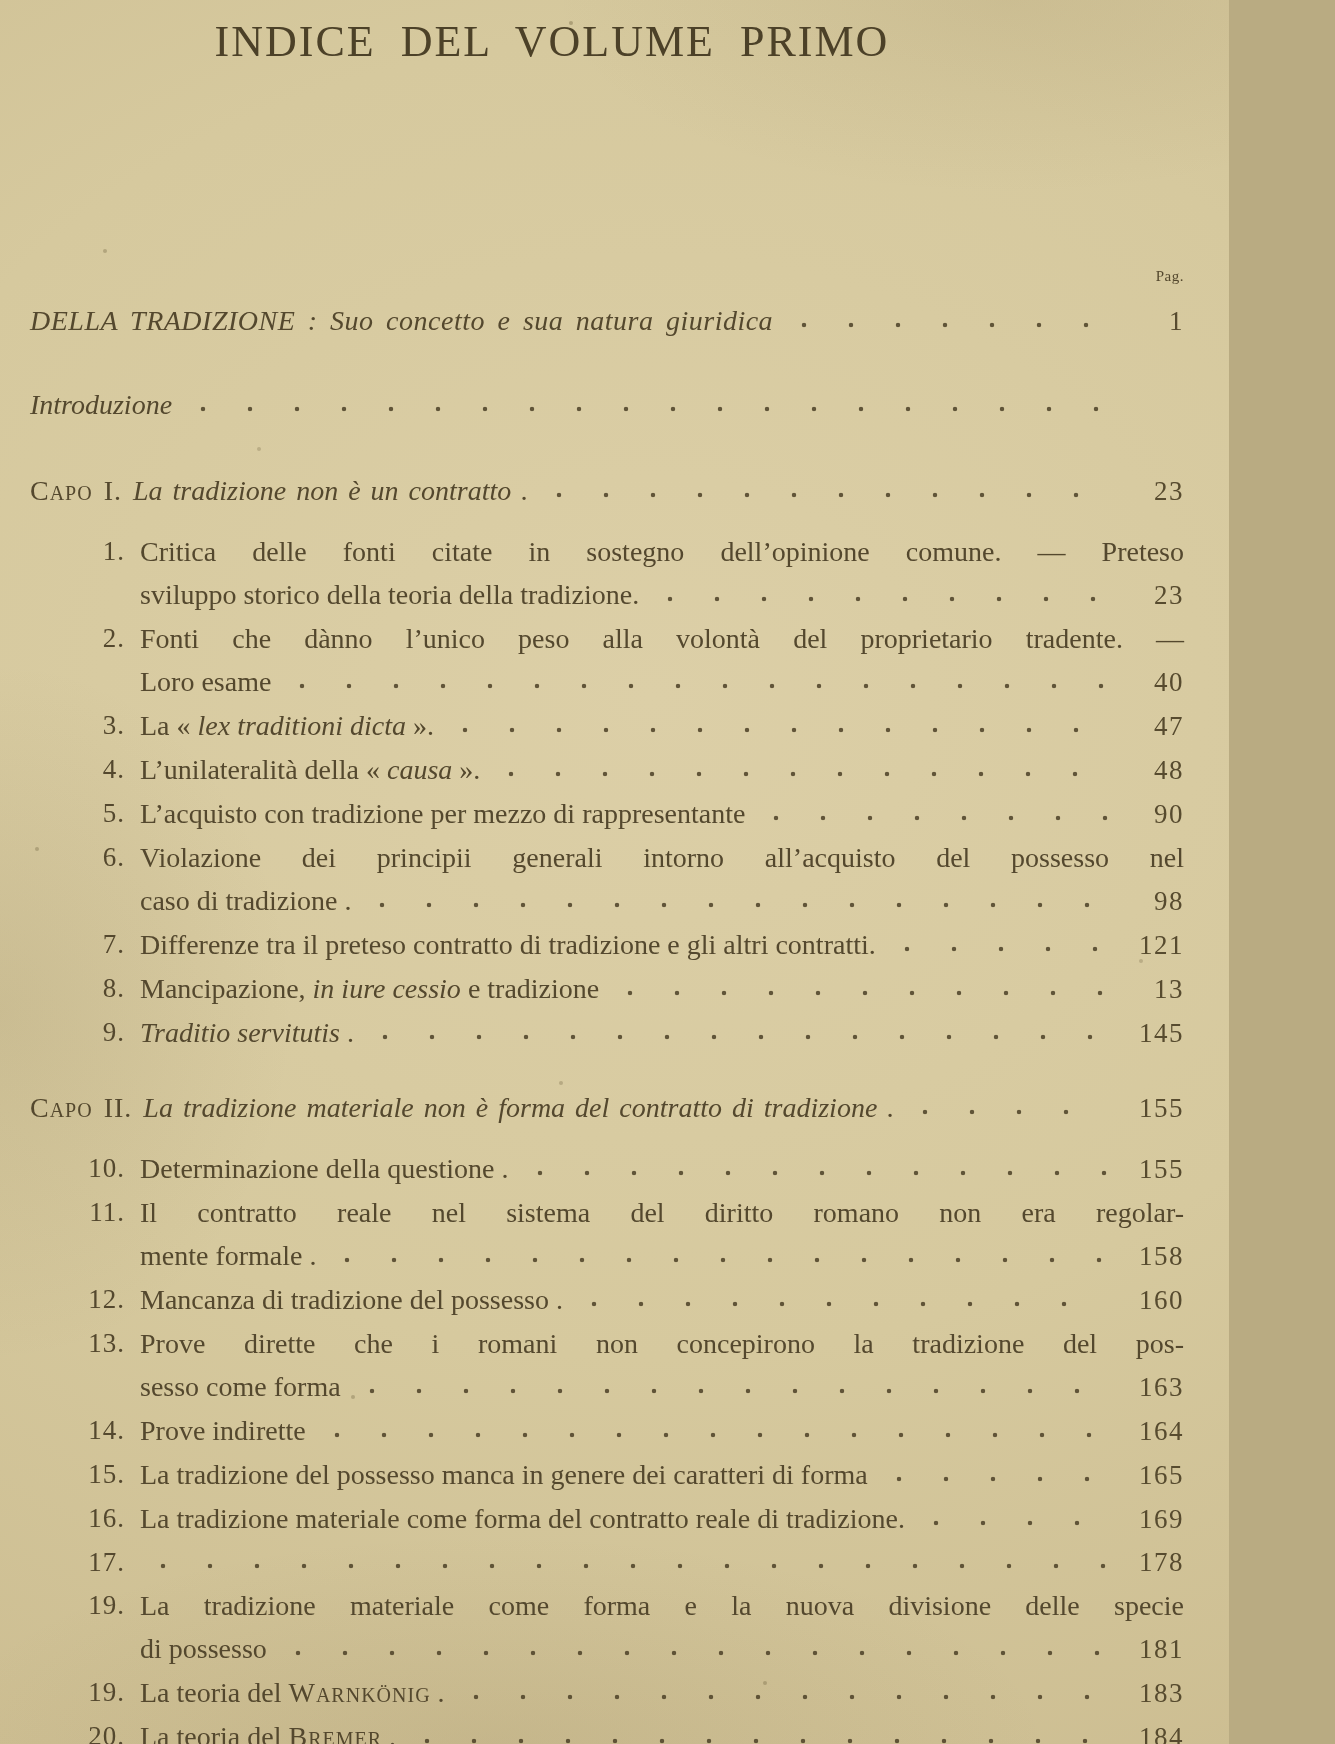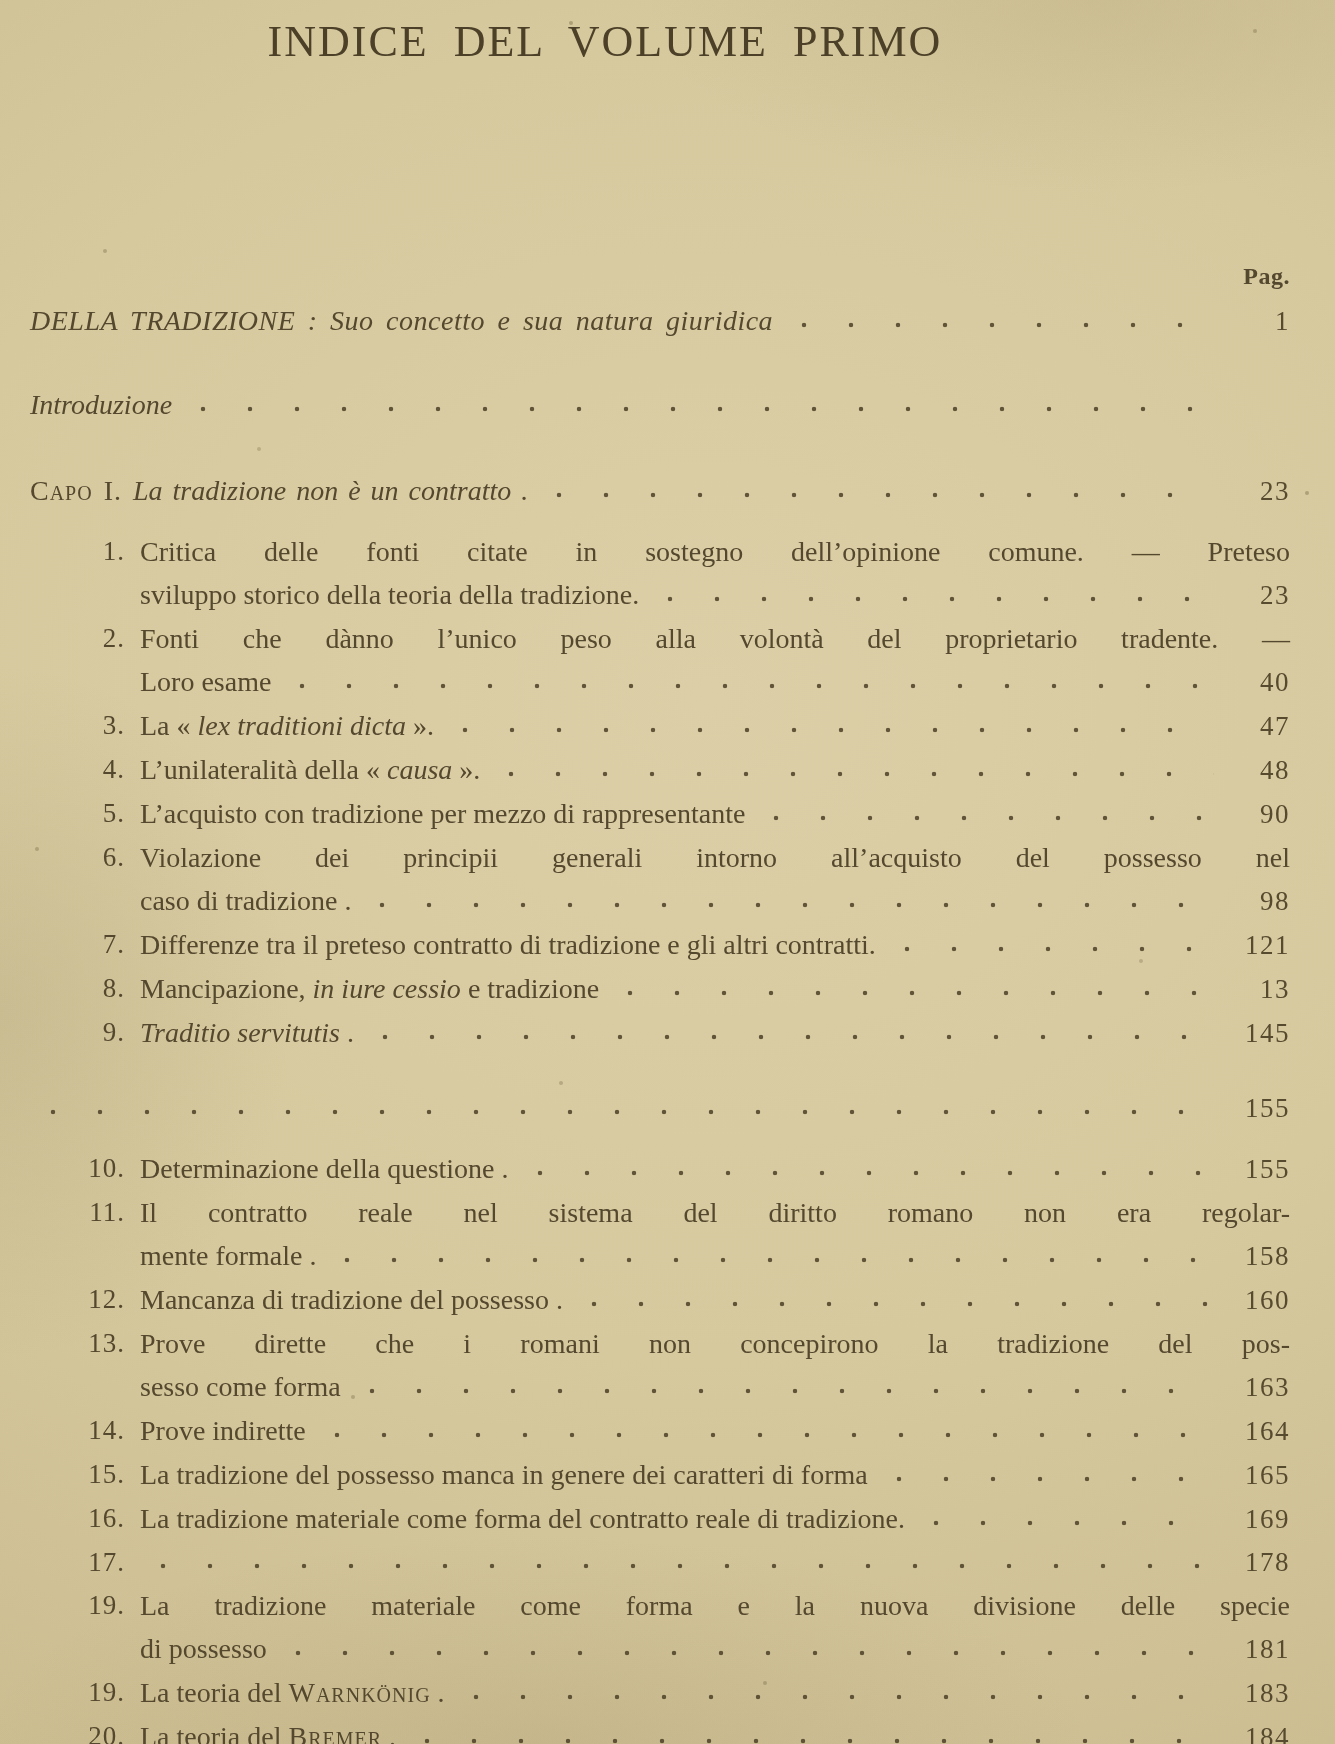--- a/index.html
+++ b/index.html
@@ -7,7 +7,7 @@
 
   .page {
     position: relative;
-    width: 1335px;
+    width: 1229px;
     height: 1744px;
     overflow: hidden;
     box-sizing: border-box;

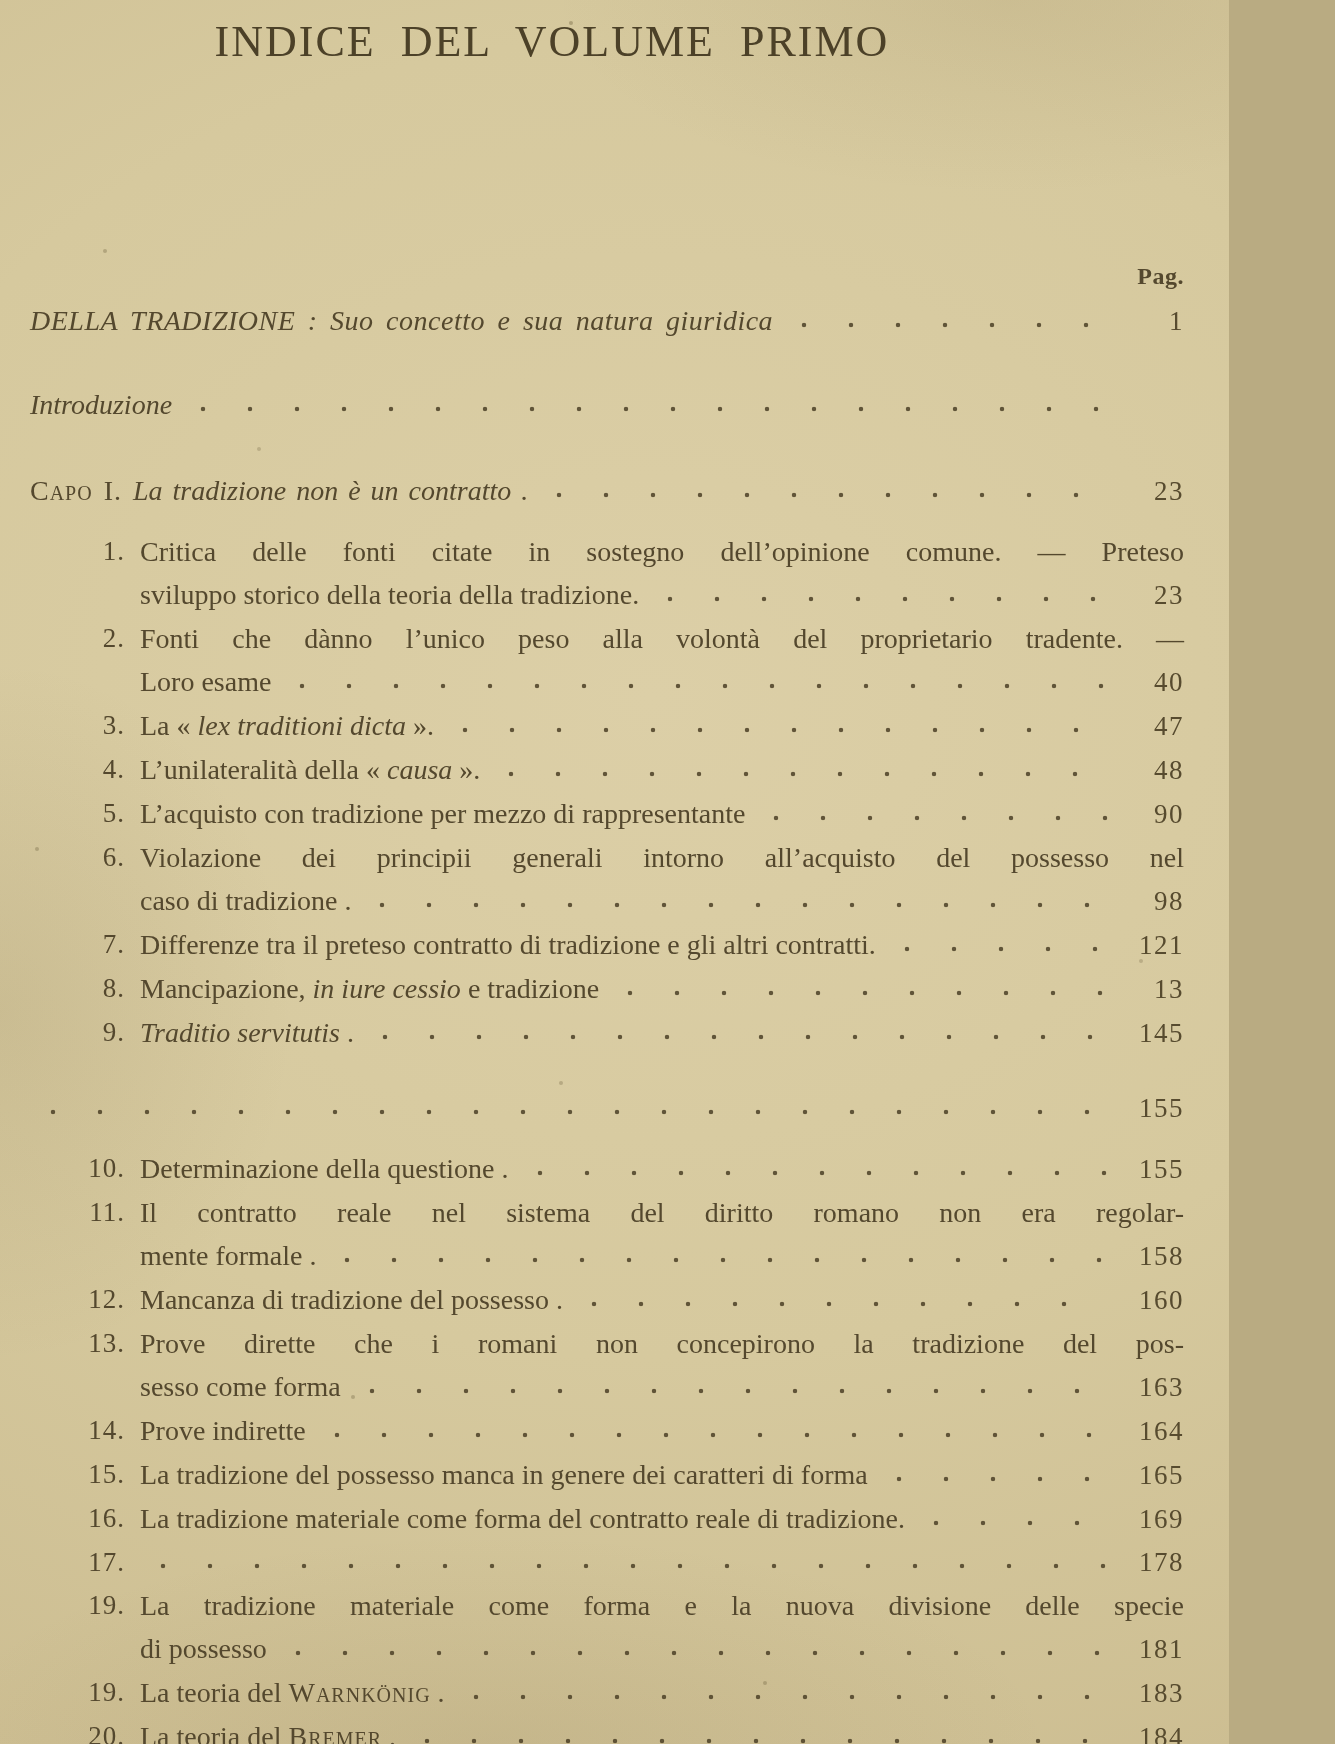--- a/index.html
+++ b/index.html
@@ -62,10 +62,9 @@
   .pag-header {
     margin-top: 196px;
     text-align: right;
-    font-size: 24px;
+    font-size: 15px;
     line-height: 24px;
     letter-spacing: 0.5px;
-    font-weight: bold;
   }
 
   .toc { font-size: 28px; }

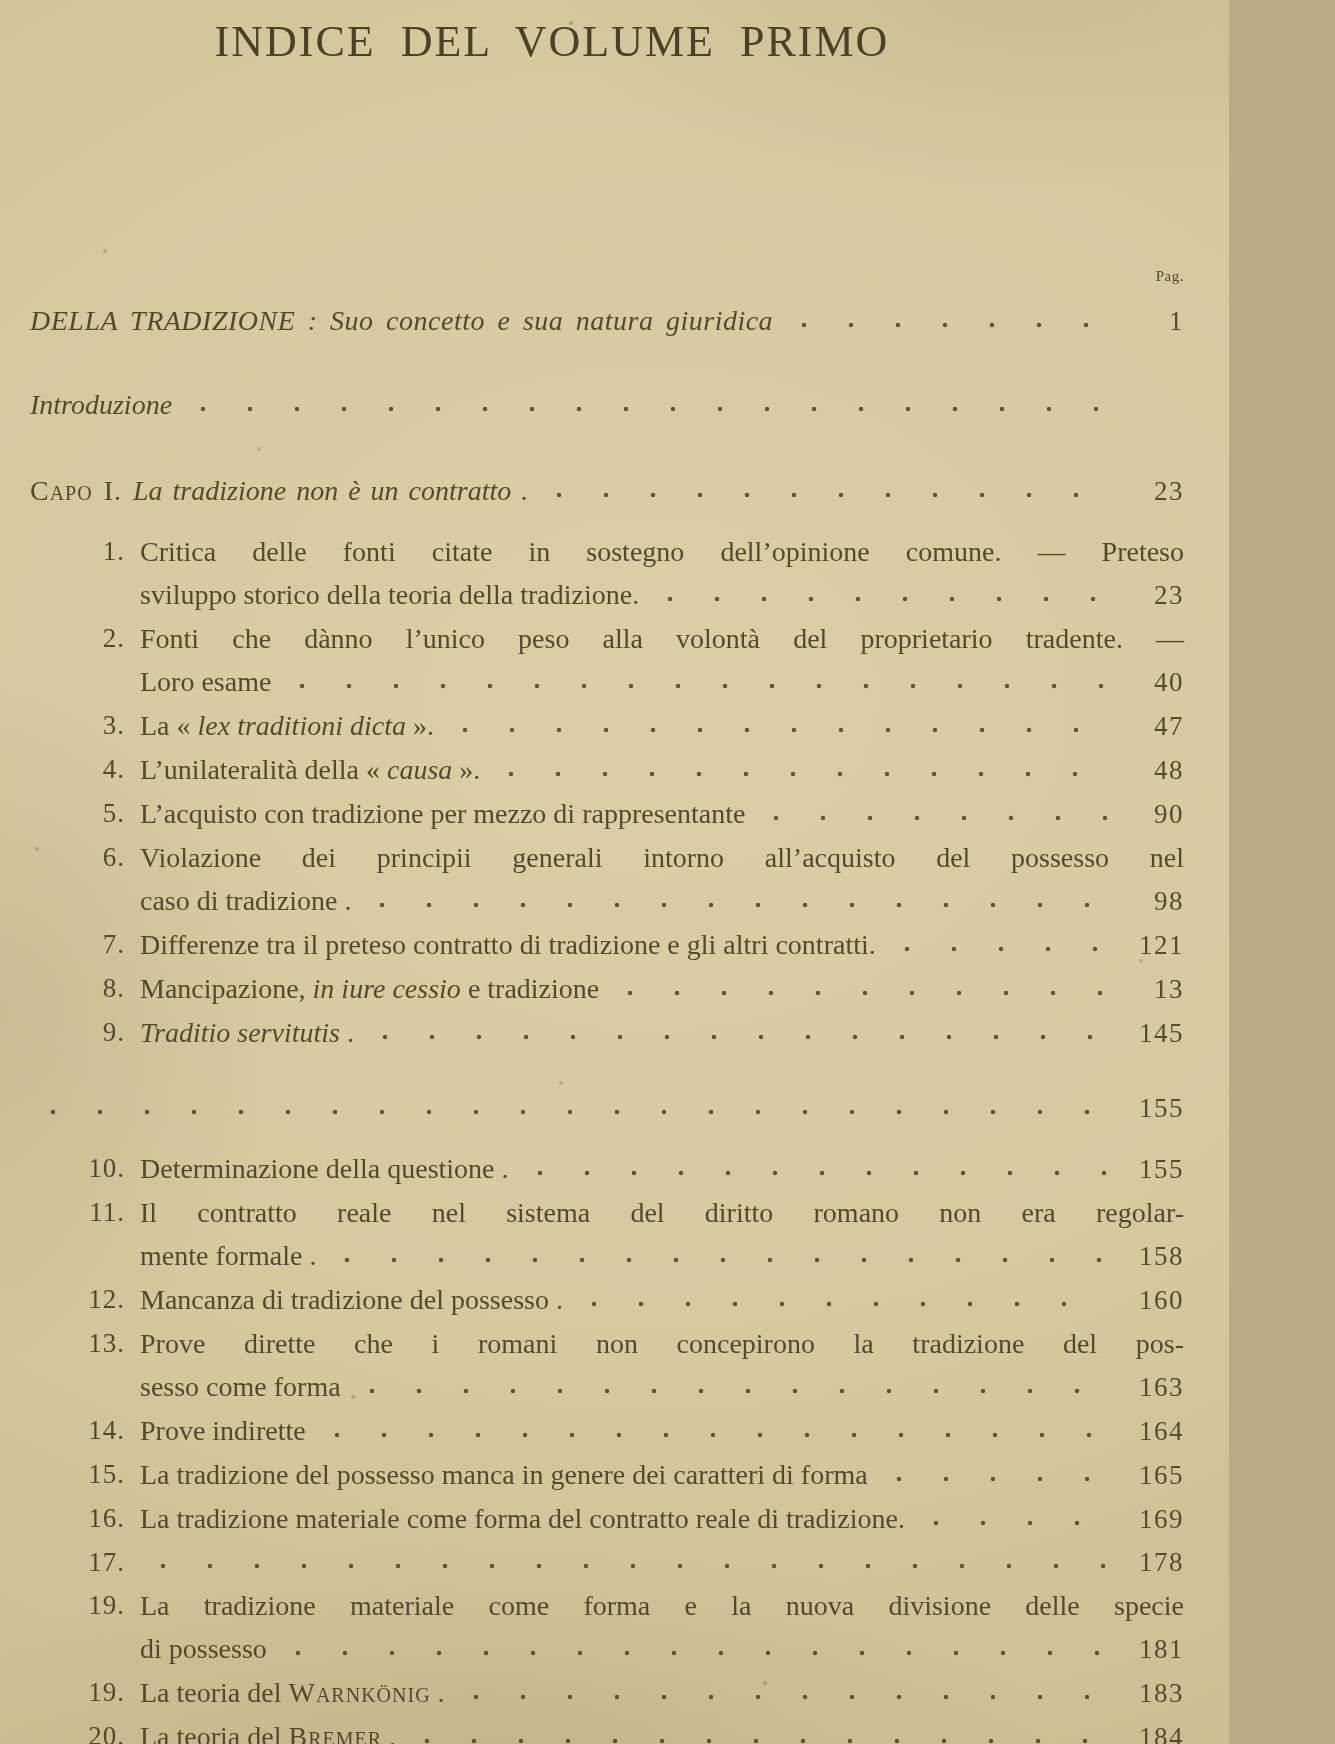--- a/index.html
+++ b/index.html
@@ -261,6 +261,7 @@
 
     <div class="body">
             <div class="line last">
+              <span class="text"><span class="s-smallcaps">Capo II. </span><span class="s-italic">La tradizione materiale non è forma del contratto di tradizione .</span></span>
               <span class="leader"></span>
               <span class="pagenum">155</span>
             </div>

